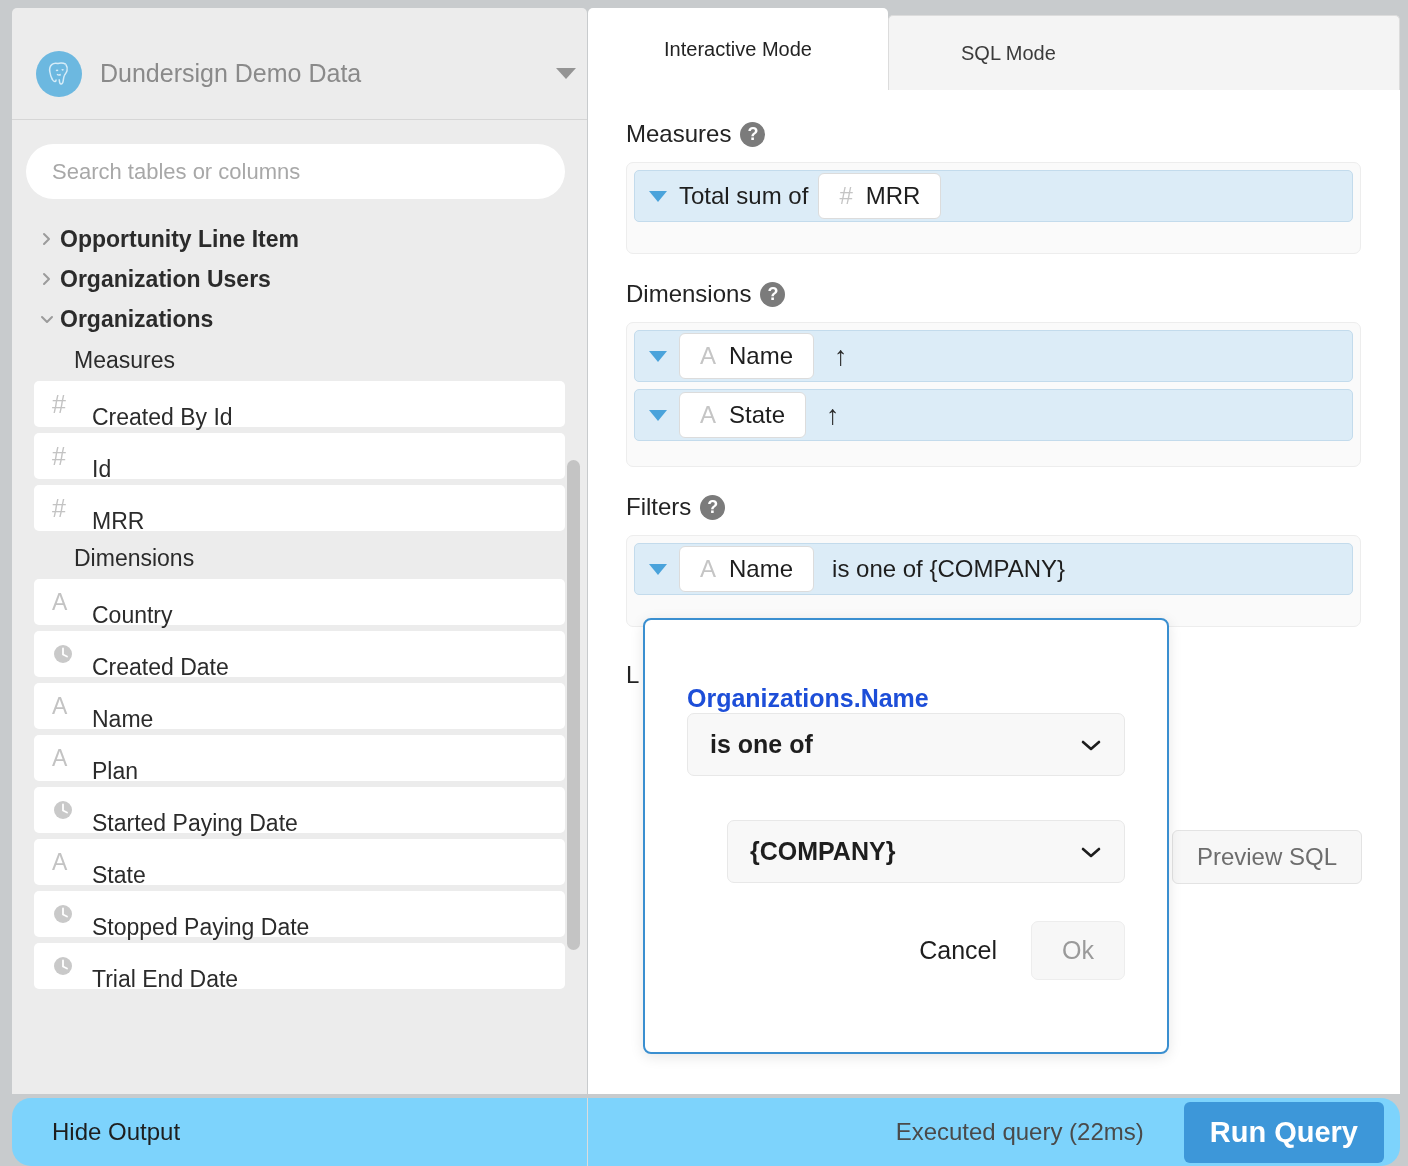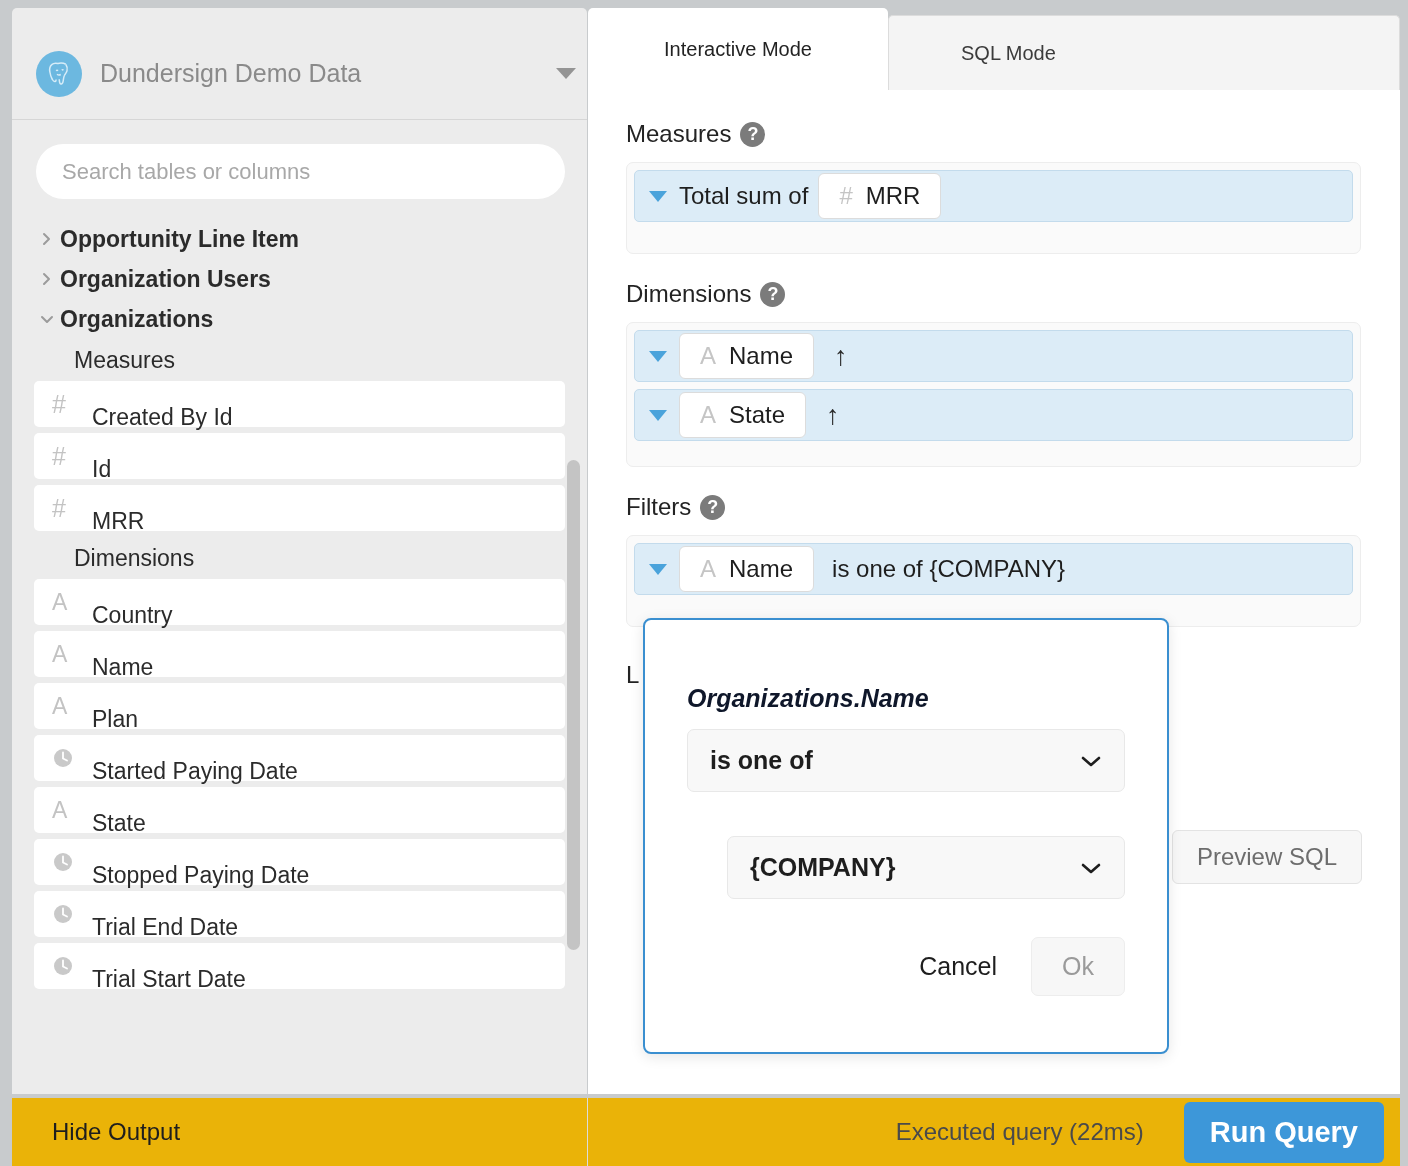--- a/index.html
+++ b/index.html
@@ -53,7 +53,7 @@
     border-top: 11px solid #949494;
     flex: 0 0 auto;
   }
-  .search-wrap { padding: 24px 22px 14px 24px; }
+  .search-wrap { padding: 24px 22px 14px 14px; }
   .search-input {
     width: 100%; height: 55px;
     border-radius: 28px;

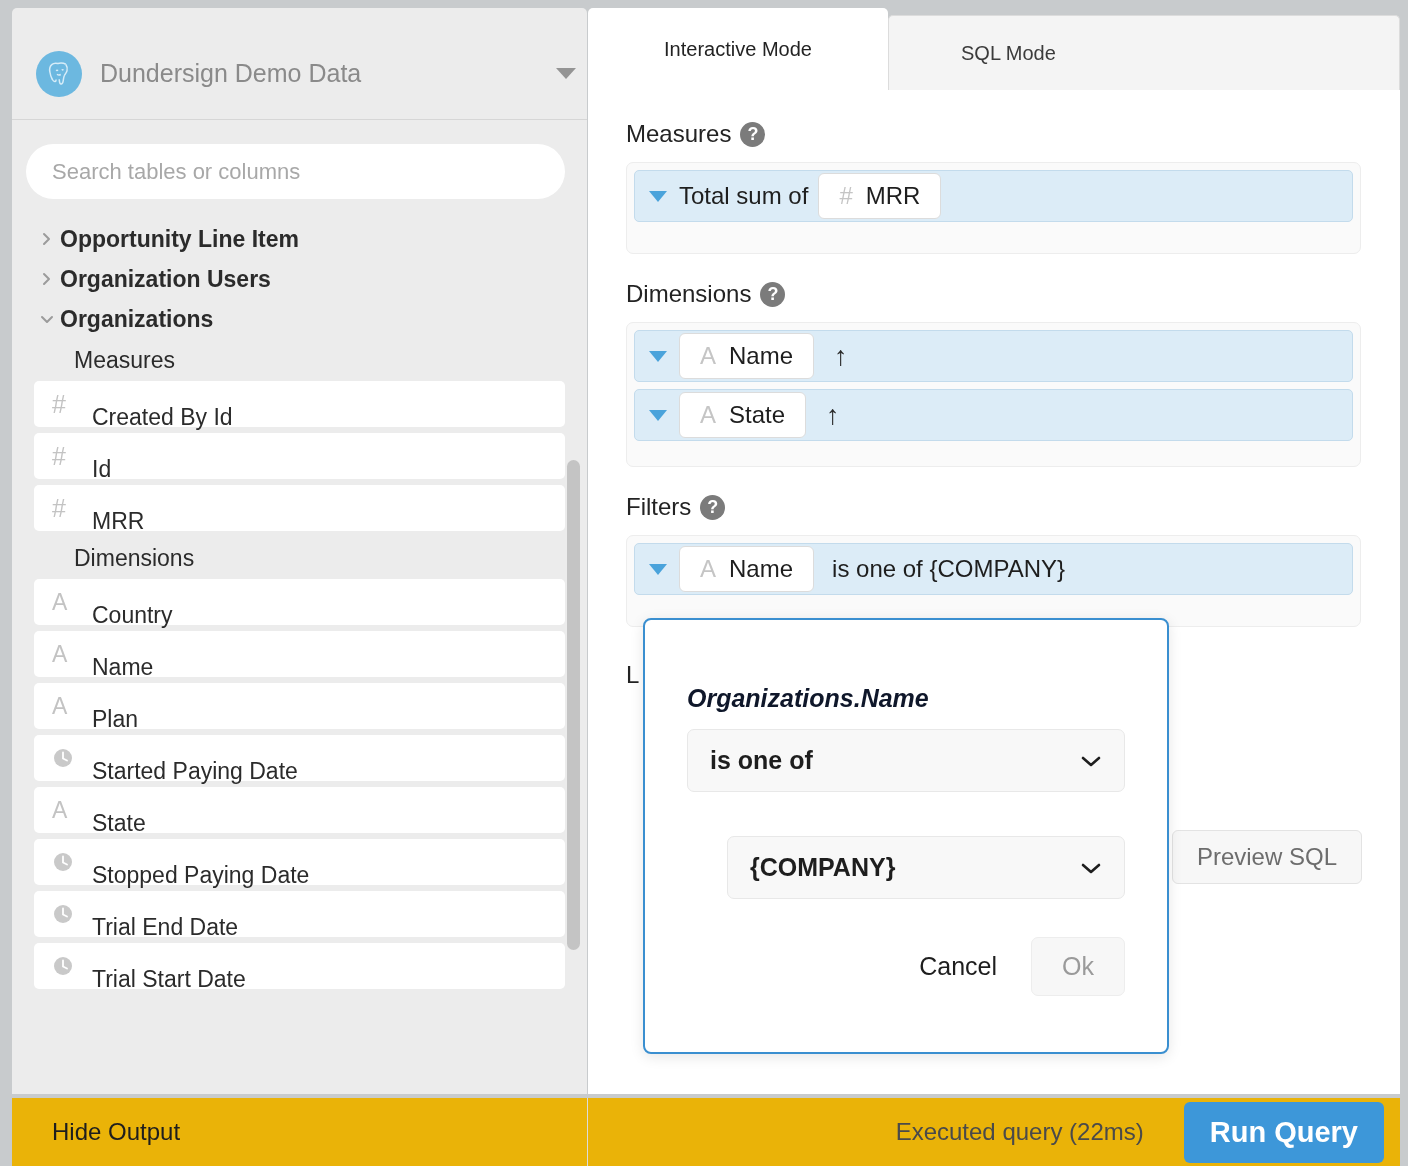--- a/index.html
+++ b/index.html
@@ -436,6 +436,15 @@
       <div class="field-row">
         <span class="field-icon">A</span>
         <span class="field-name">Country</span>
+      </div>
+      <div class="field-row">
+        <span class="field-icon">
+          <svg width="22" height="22" viewBox="0 0 22 22">
+              <circle cx="11" cy="11" r="9" fill="#c9c9c9"></circle>
+              <path d="M11 5.5v6l4 2" stroke="#fff" stroke-width="1.8" fill="none" stroke-linecap="round"></path>
+            </svg>
+        </span>
+        <span class="field-name">Created Date</span>
       </div>
       <div class="field-row">
         <span class="field-icon">A</span>

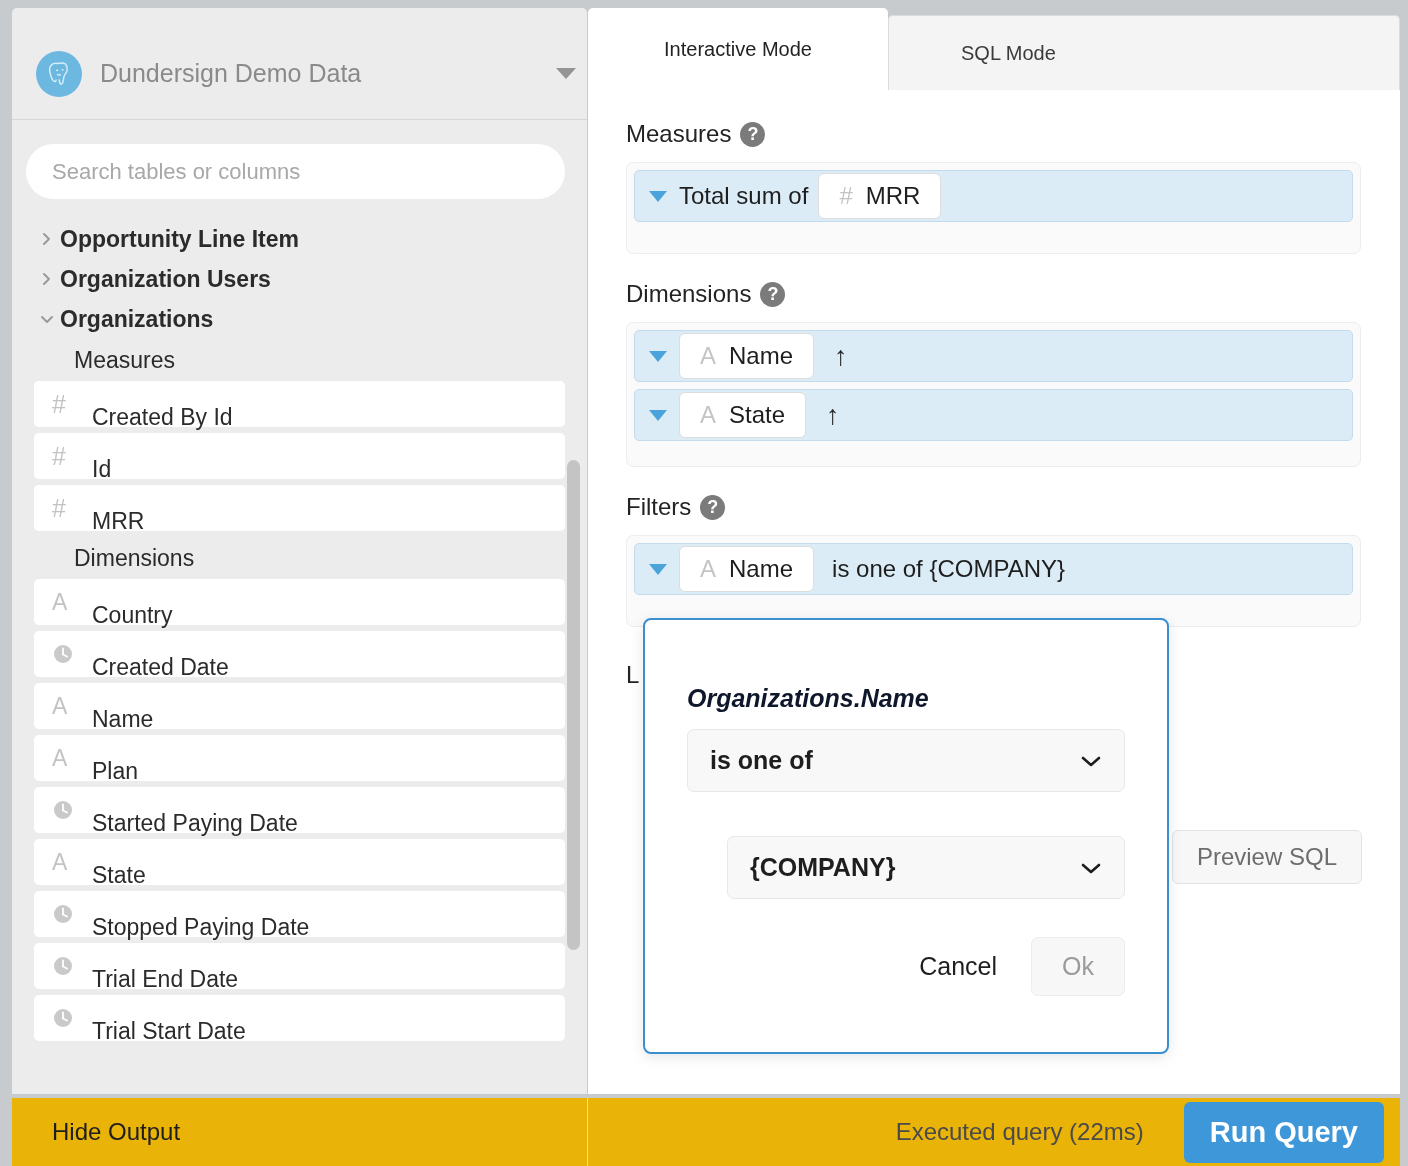--- a/index.html
+++ b/index.html
@@ -279,9 +279,7 @@
   .modal-title {
     font-size: 25px;
     font-weight: bold;
-    color: #0f172a;
-    margin-bottom: 16px;
-    font-style: italic;
+    color: #1d4ed8;
   }
   .modal-select {
     background: #f8f8f8;

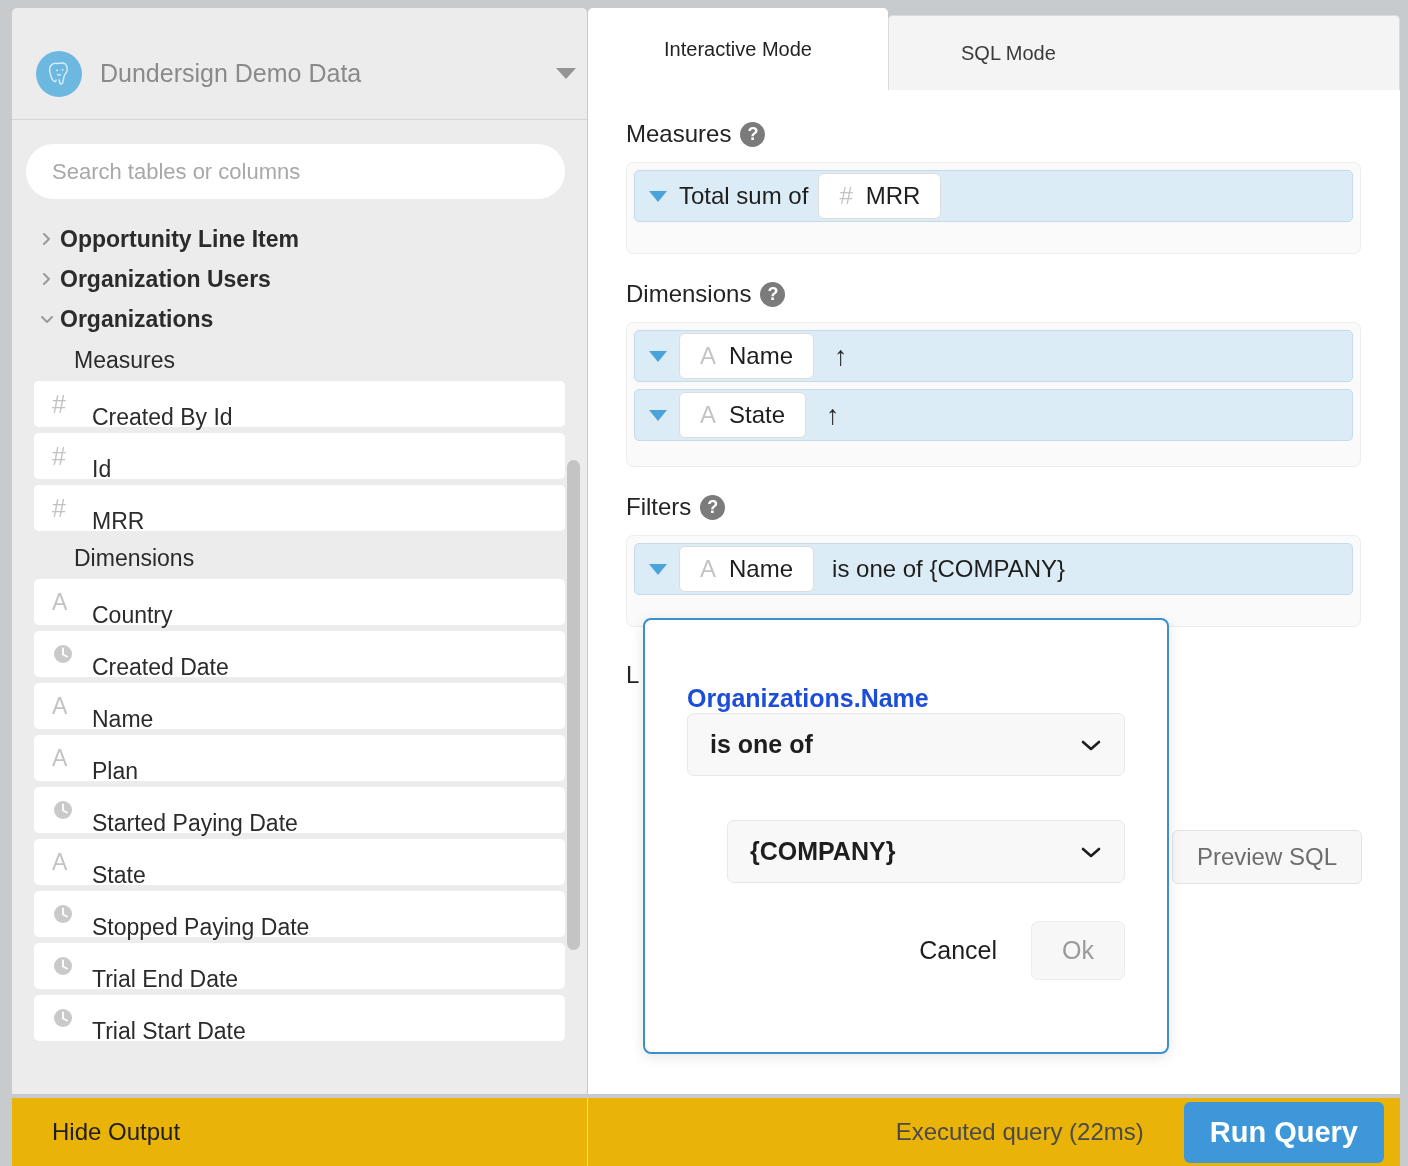--- a/index.html
+++ b/index.html
@@ -482,15 +482,6 @@
             </svg>
         </span>
         <span class="field-name">Trial End Date</span>
-      </div>
-      <div class="field-row">
-        <span class="field-icon">
-          <svg width="22" height="22" viewBox="0 0 22 22">
-              <circle cx="11" cy="11" r="9" fill="#c9c9c9"></circle>
-              <path d="M11 5.5v6l4 2" stroke="#fff" stroke-width="1.8" fill="none" stroke-linecap="round"></path>
-            </svg>
-        </span>
-        <span class="field-name">Trial Start Date</span>
       </div>
     </div>
 

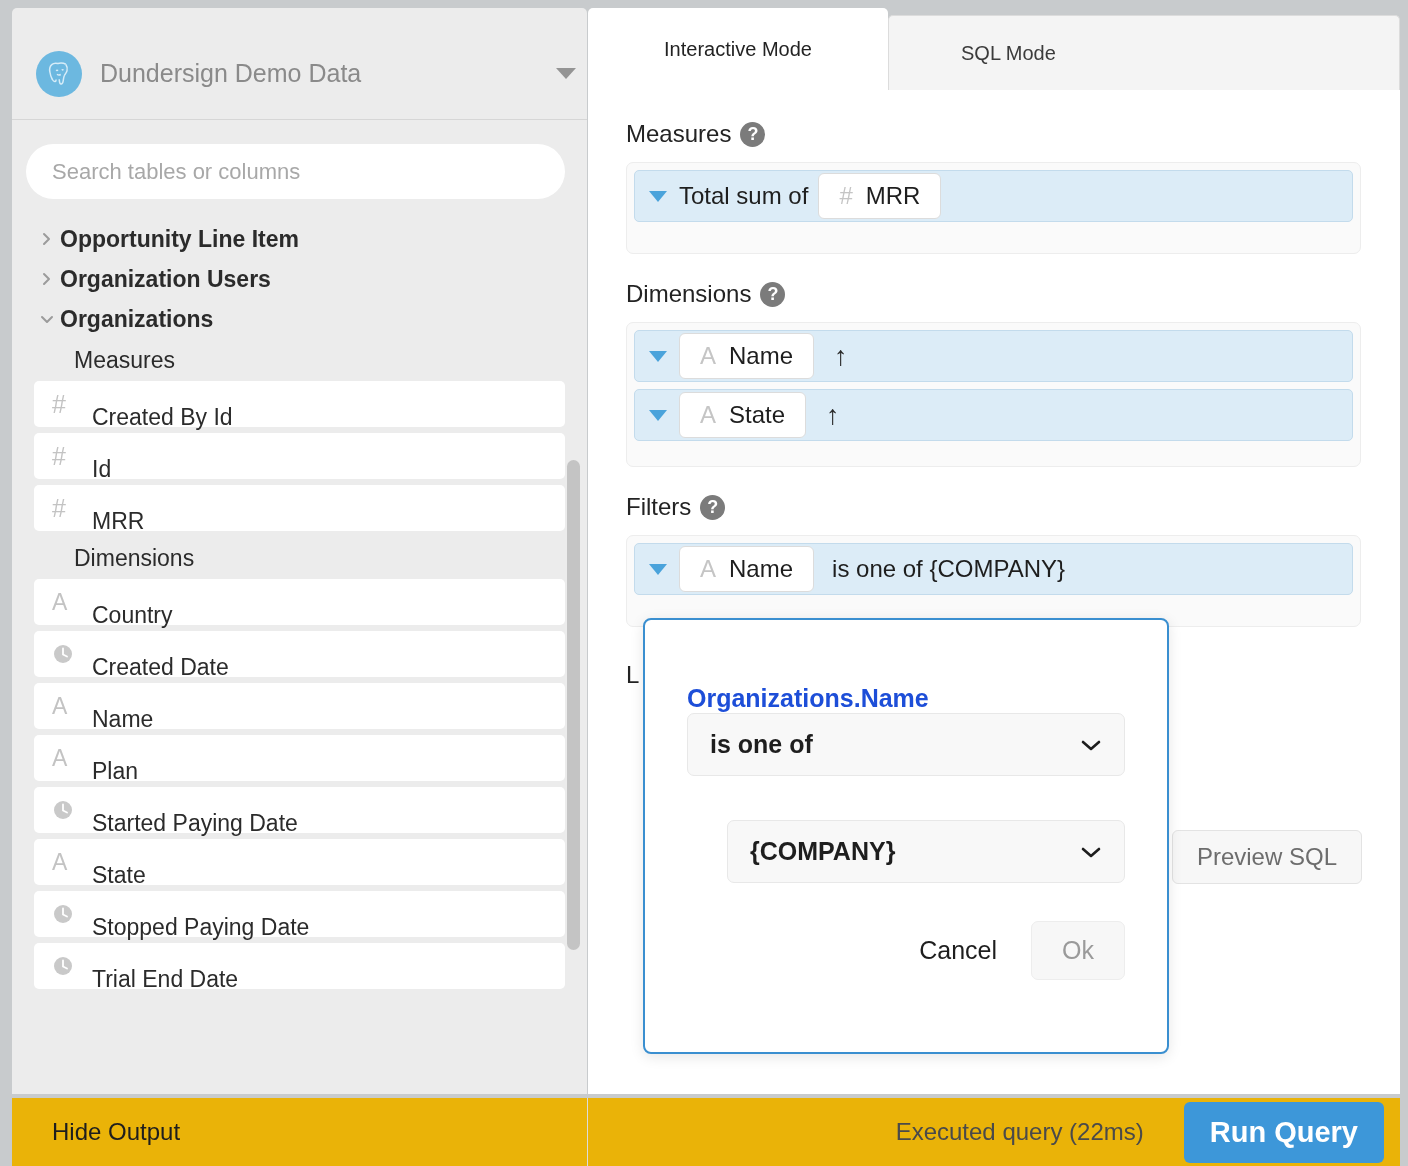--- a/index.html
+++ b/index.html
@@ -328,9 +328,10 @@
     position: absolute;
     left: 12px; top: 1098px;
     width: 1388px; height: 68px;
-    background: #eab308;
+    background: #7dd3fc;
     display: flex; align-items: center;
     padding: 0 16px 0 40px;
+    border-radius: 19px;
   }
   .hide-output {
     font-size: 24px;

